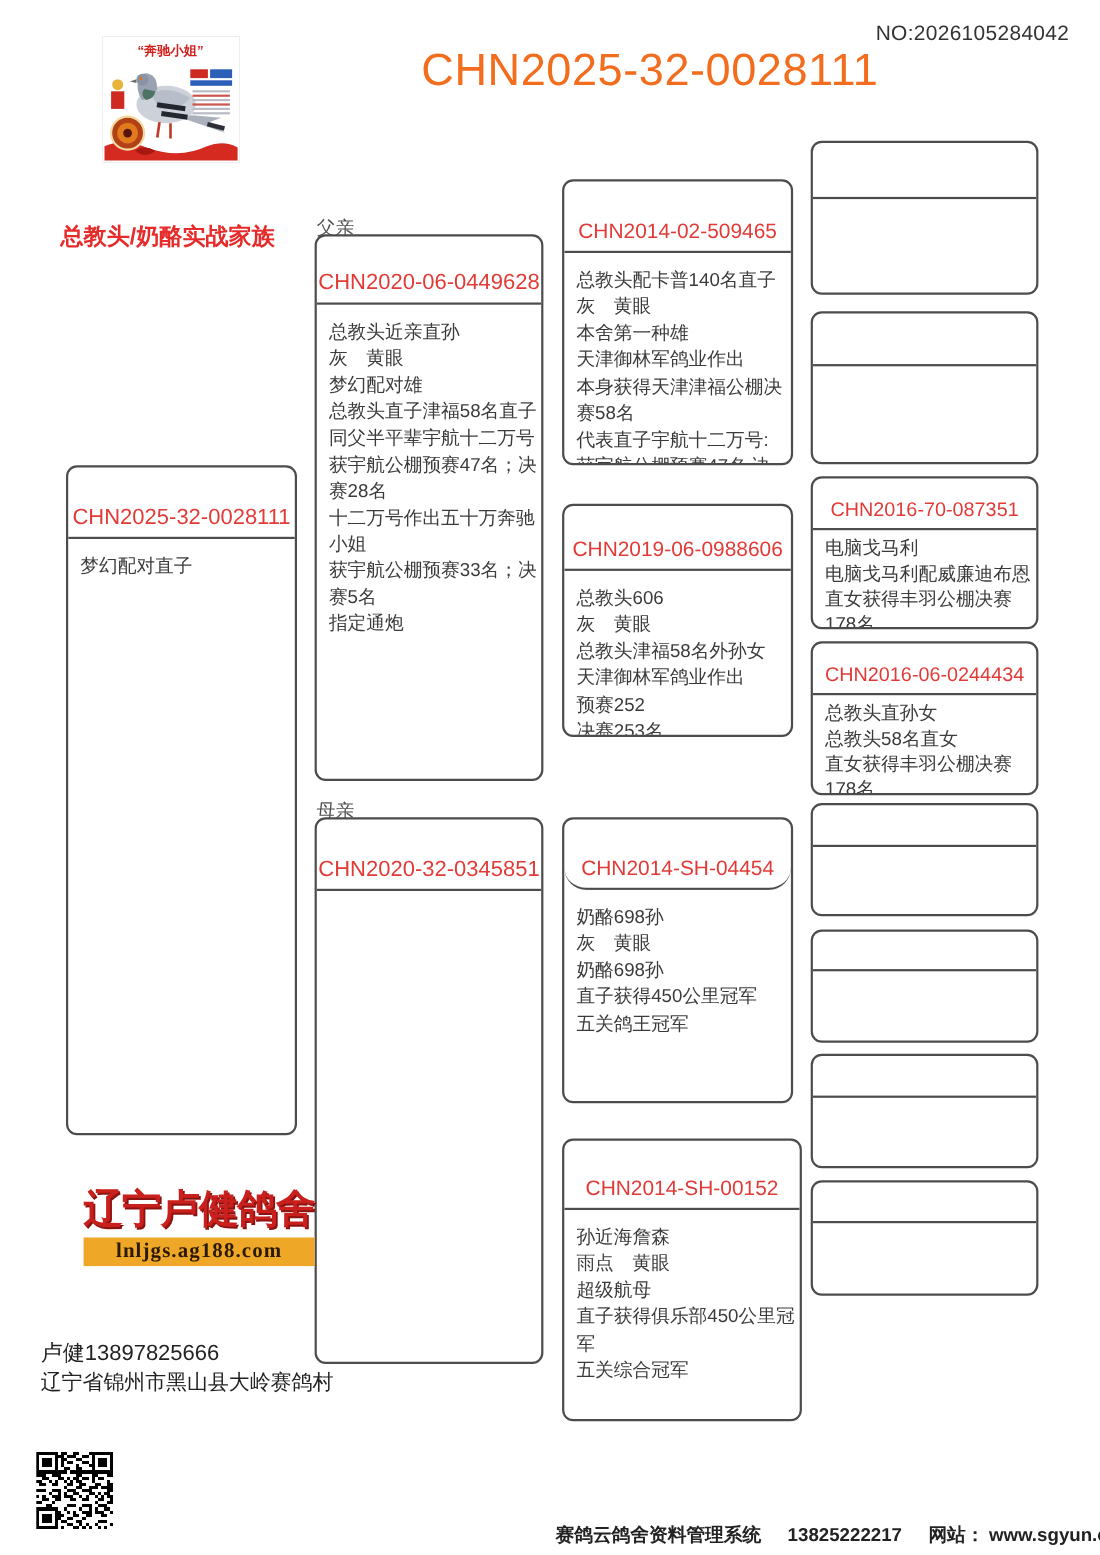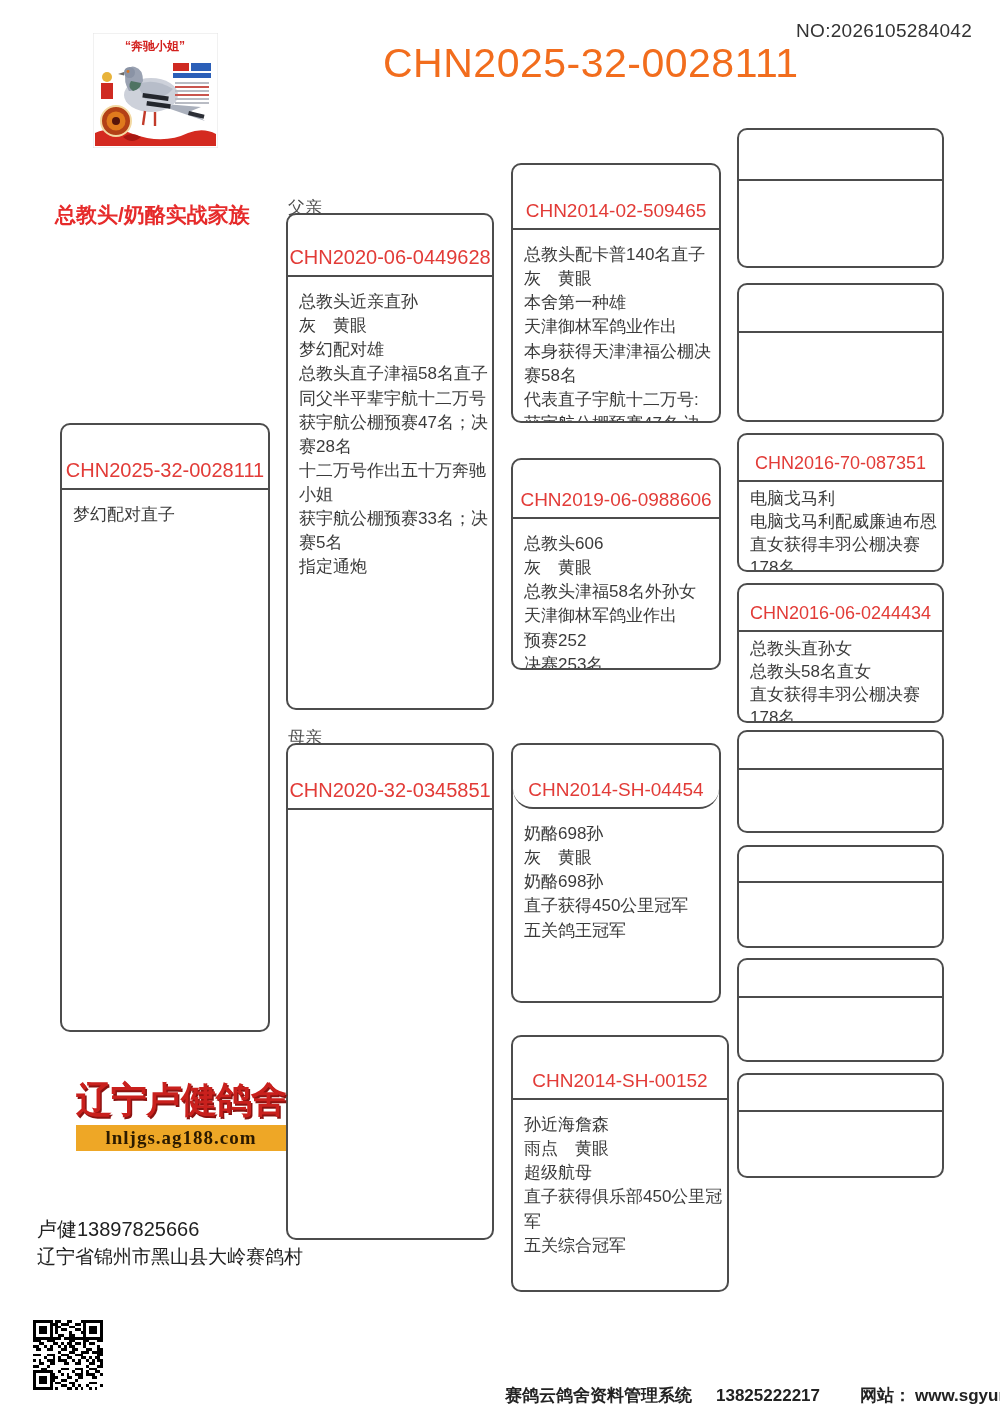--- a/index.html
+++ b/index.html
@@ -78,7 +78,7 @@
   
   .footer{left:505px;top:1384px;font-size:17px;color:#222;font-weight:600;white-space:nowrap;}
   .footer .gap1{margin-left:24px;}
-  .footer .gap2{margin-left:40px;}
+  .footer .gap2{margin-left:24px;}
   .footer .gap3{margin-left:4px;}
 </style>
 </head>

